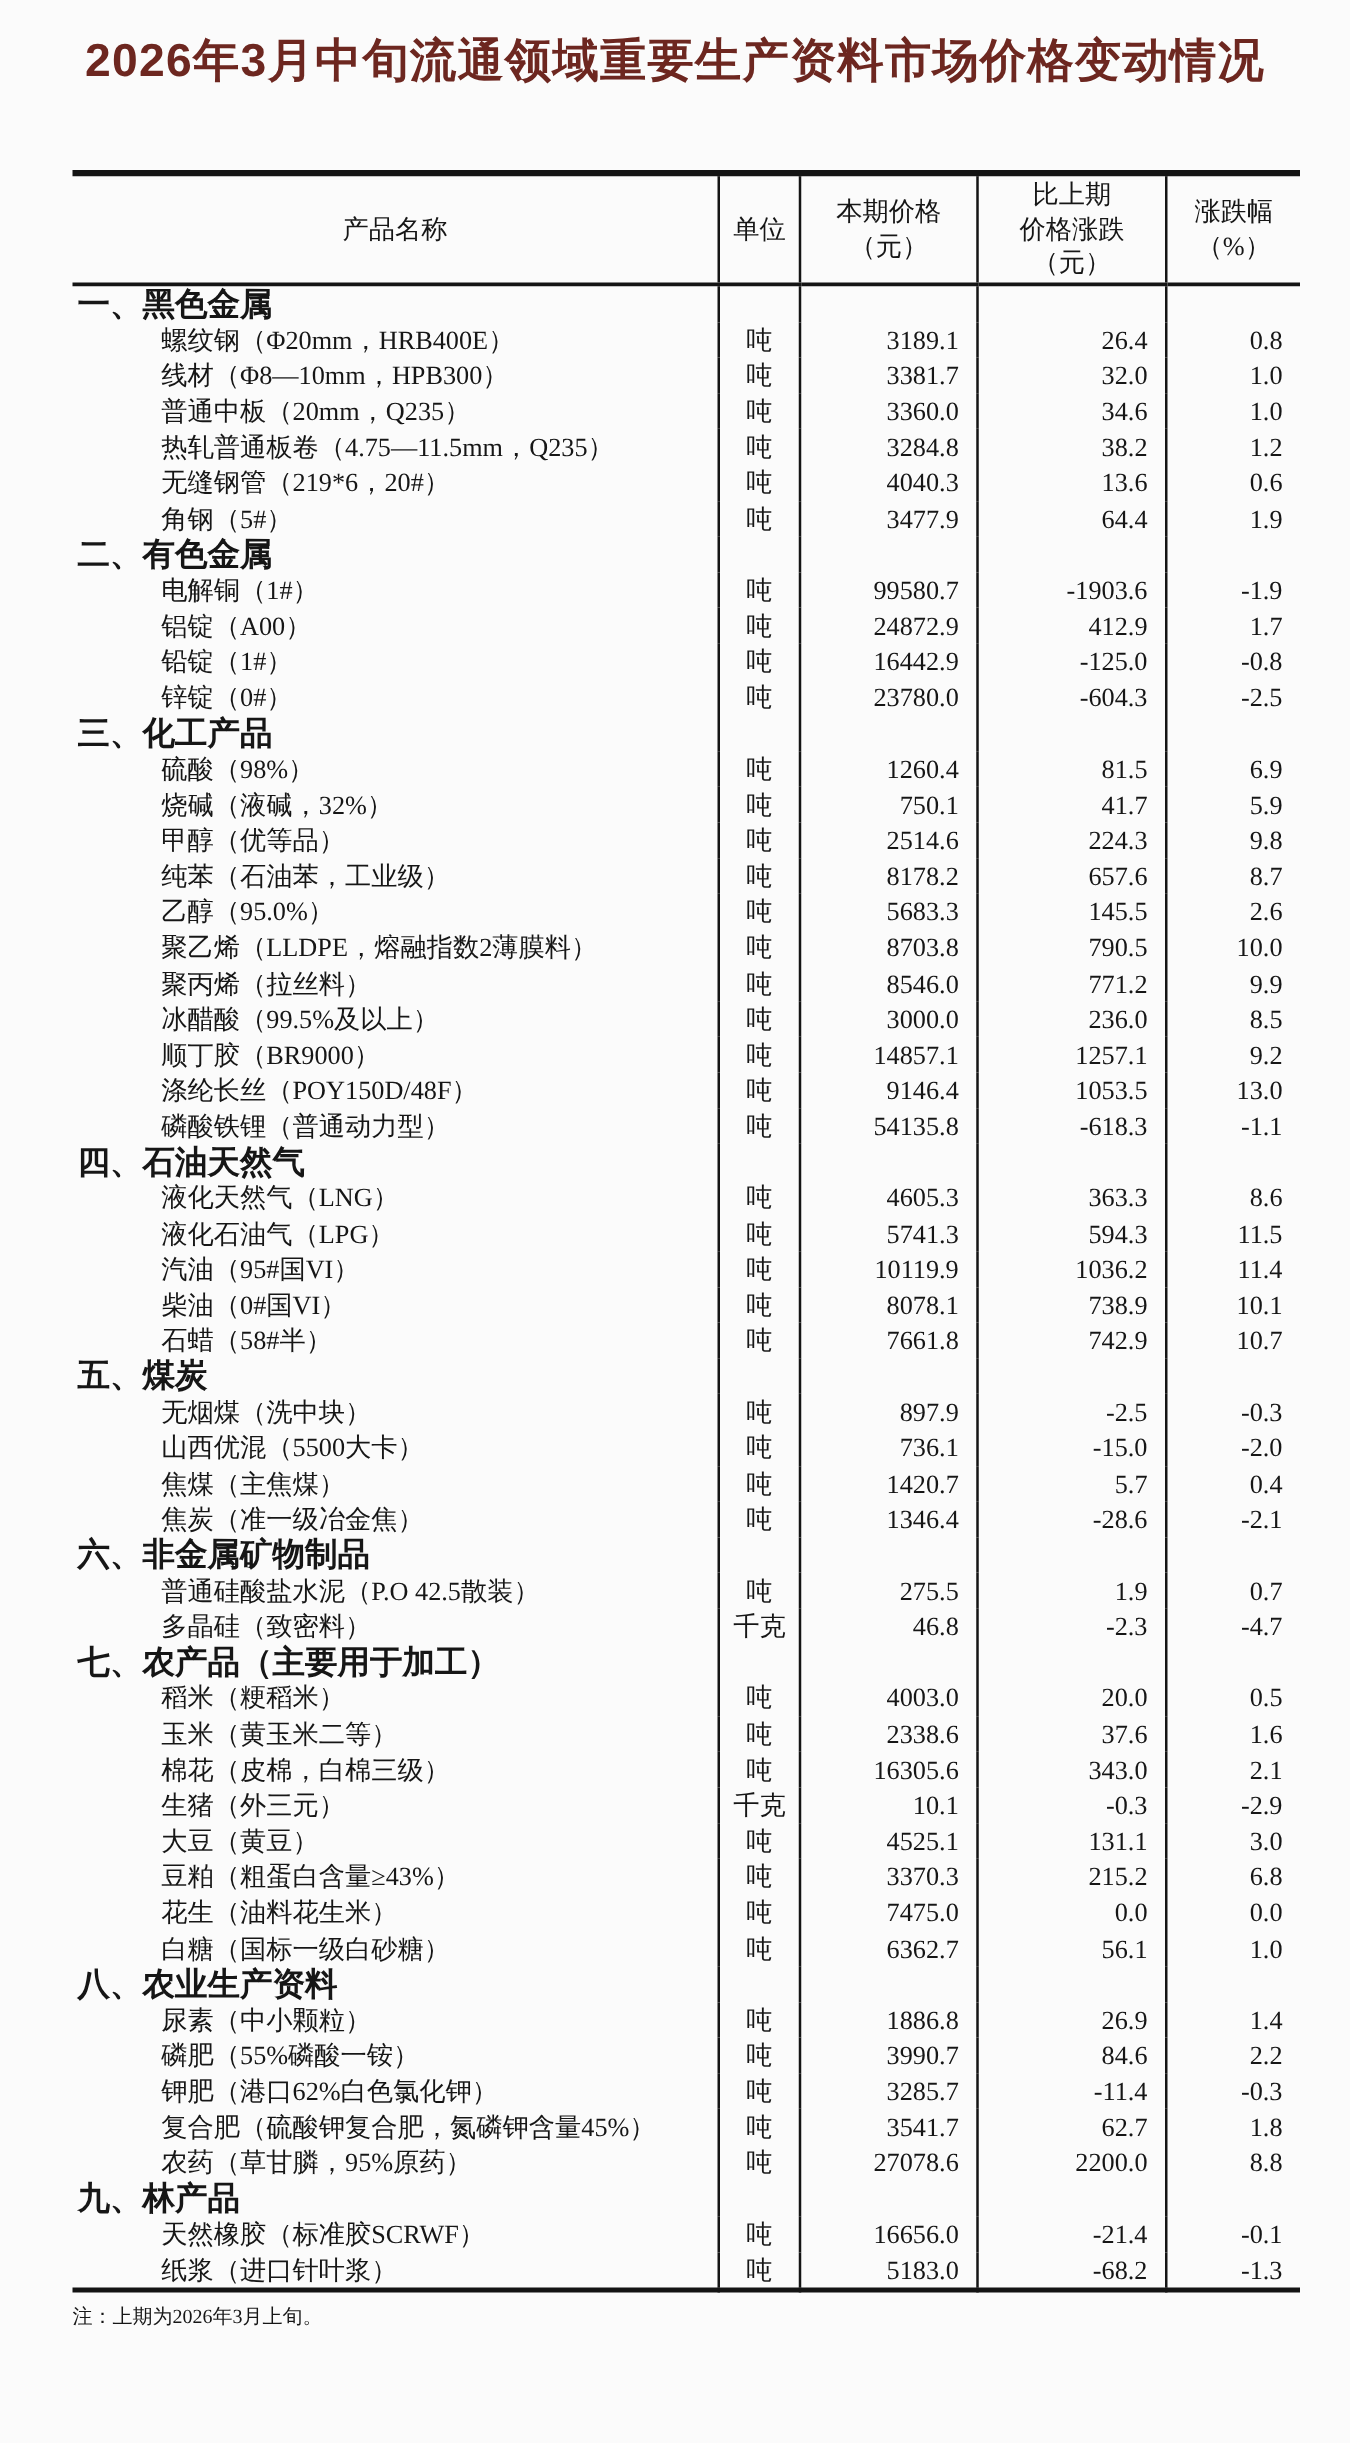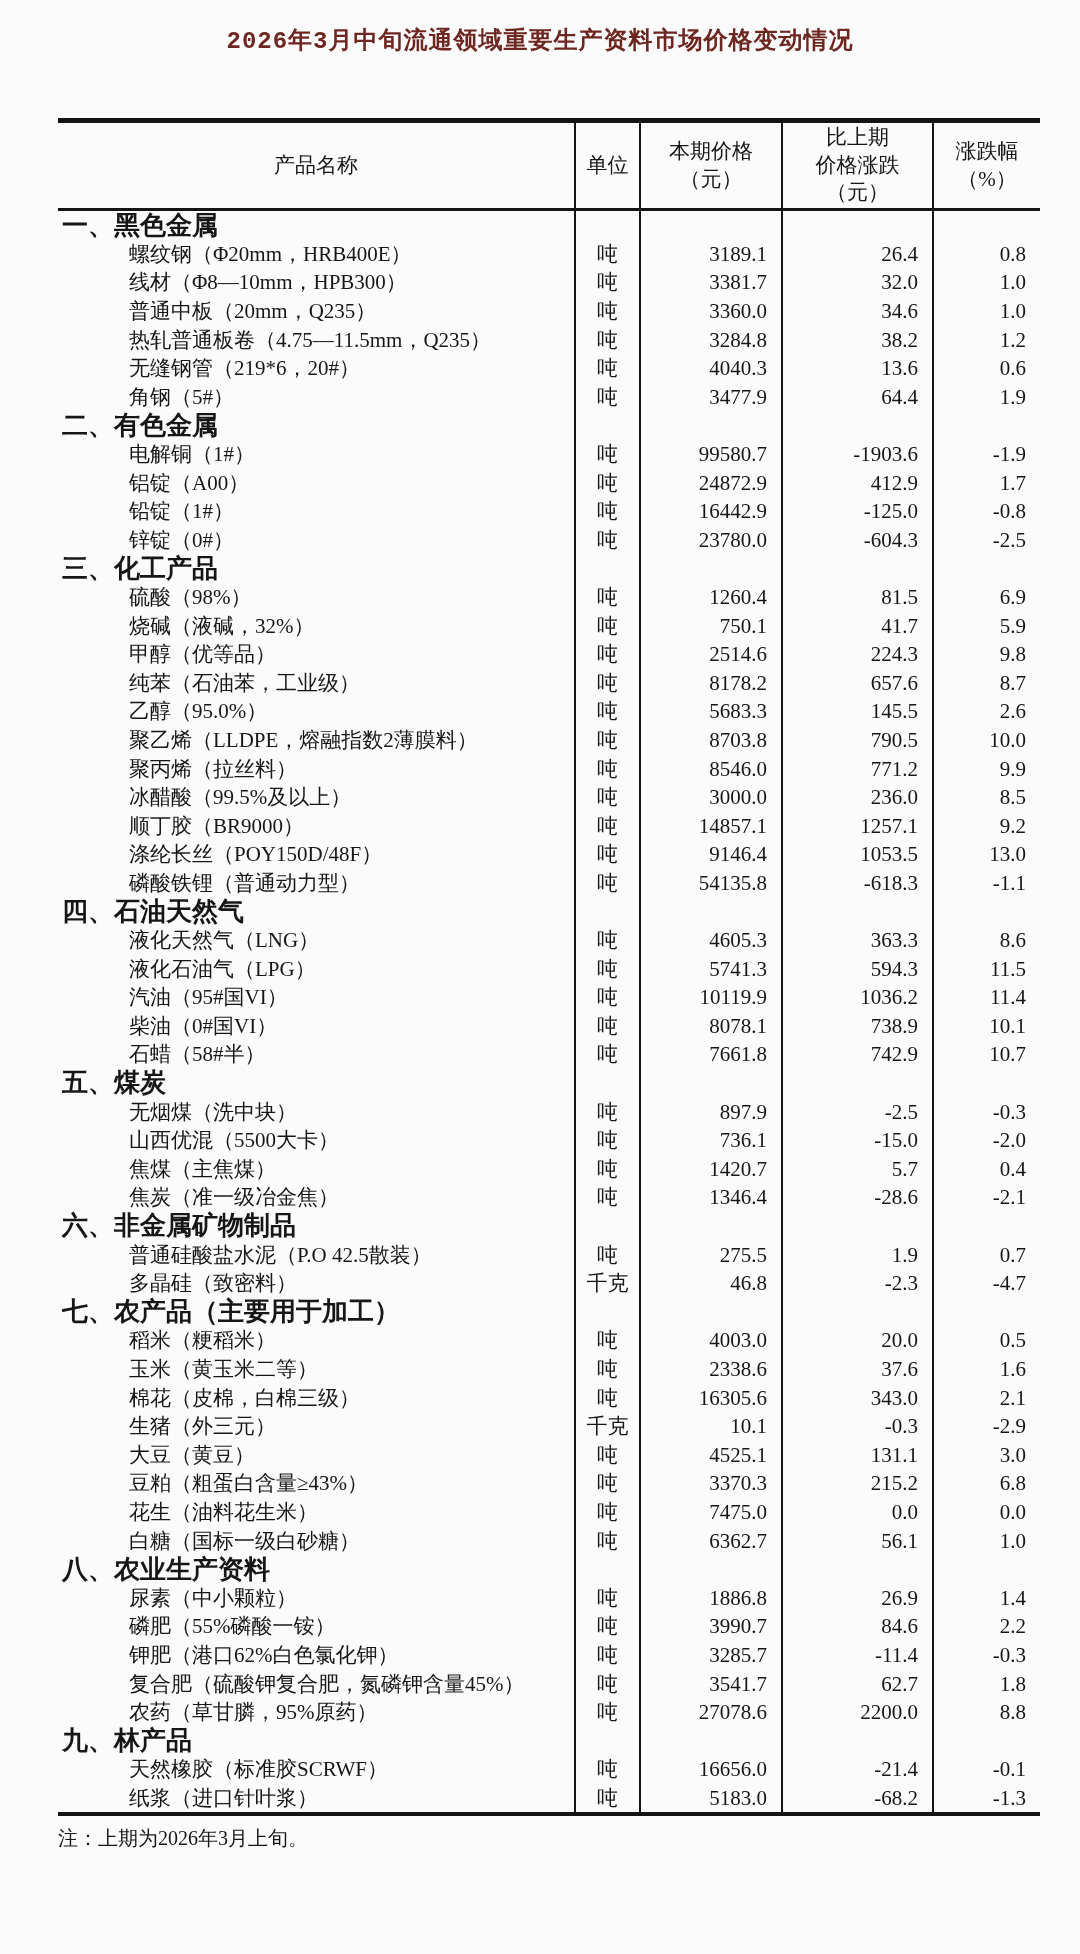--- a/index.html
+++ b/index.html
@@ -16,11 +16,11 @@
     margin: 0;
     padding-top: 24px;
     text-align: center;
-    font-size: 24px;
+    font-size: 37px;
     font-weight: 700;
     letter-spacing: 1px;
     color: #6d2720;
-    font-family: Liberation Mono, monospace;
+    font-family: Liberation Sans, sans-serif;
   }
 
   table.price-table {

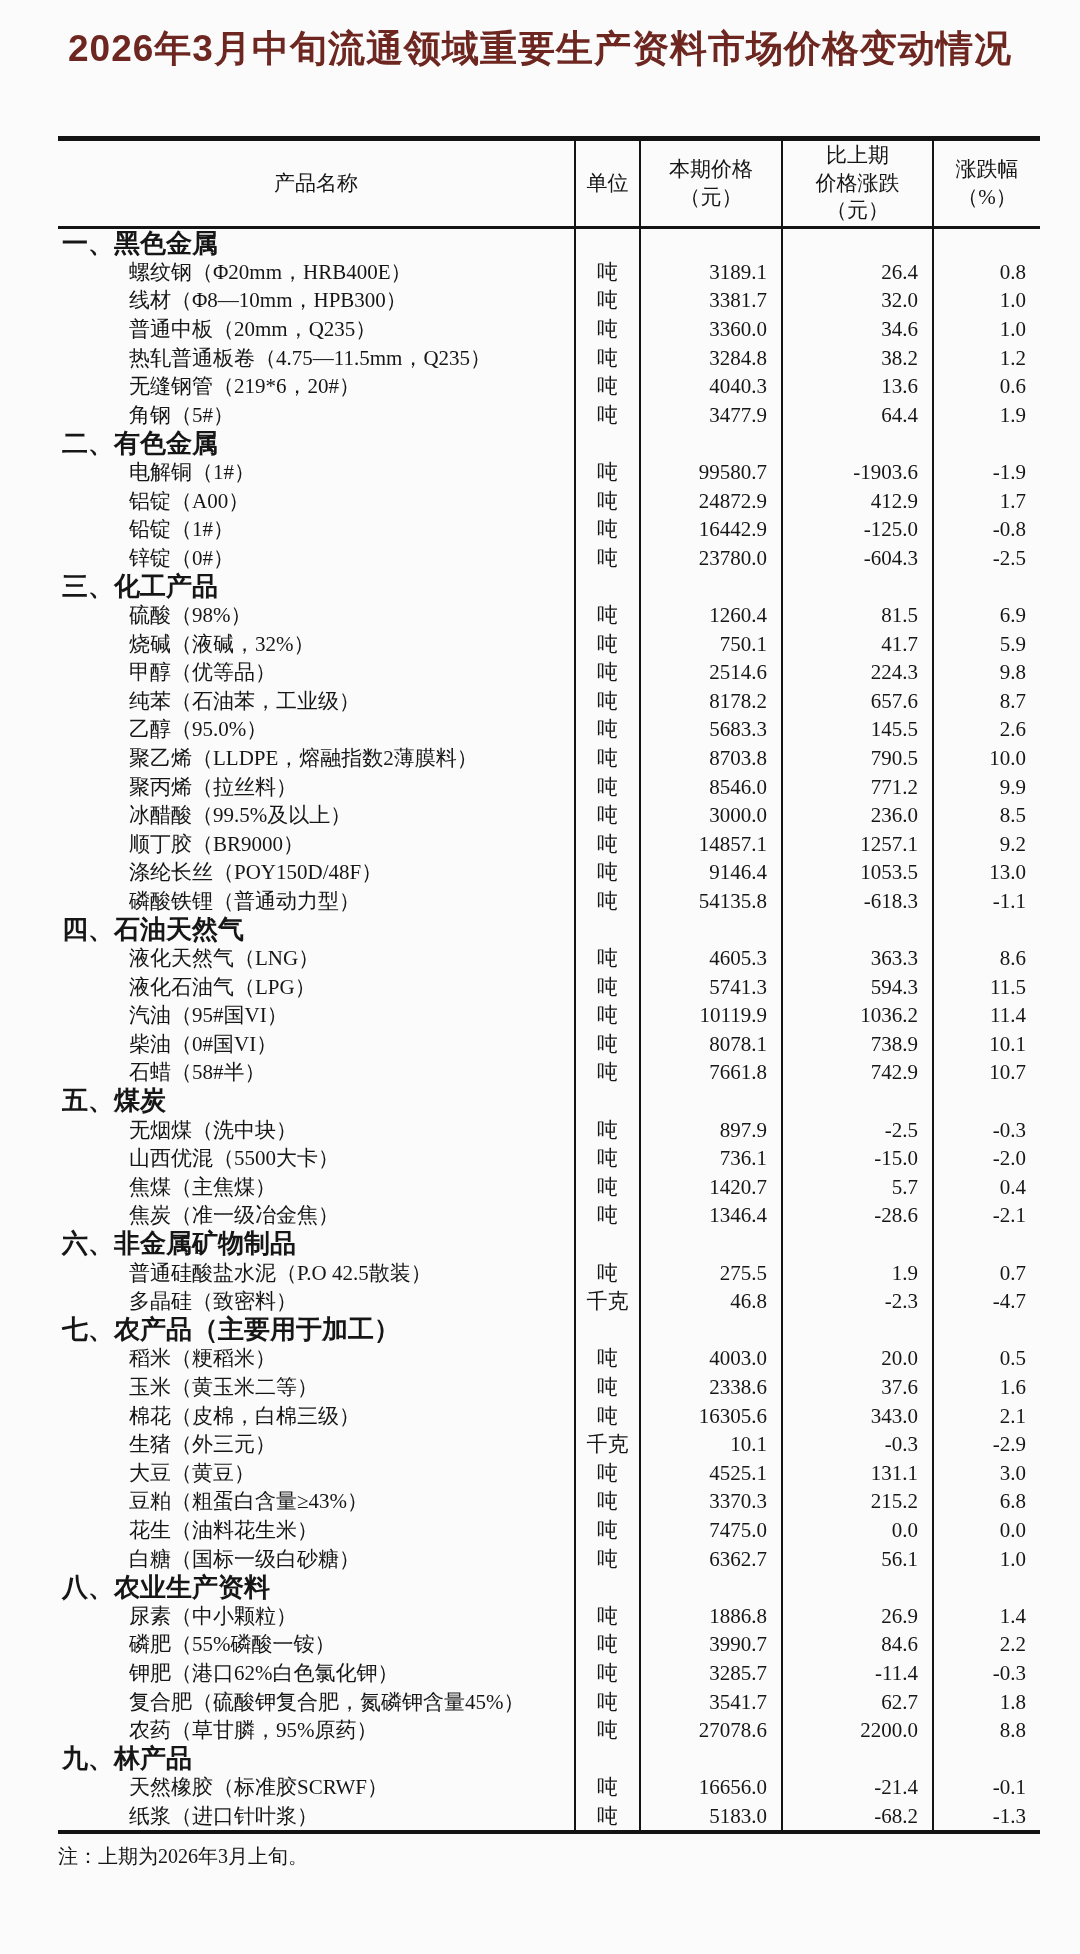--- a/index.html
+++ b/index.html
@@ -71,7 +71,7 @@
 
   .note {
     margin: 9px 0 0 58px;
-    font-size: 20px;
+    font-size: 16px;
     color: #161616;
   }
 </style>

